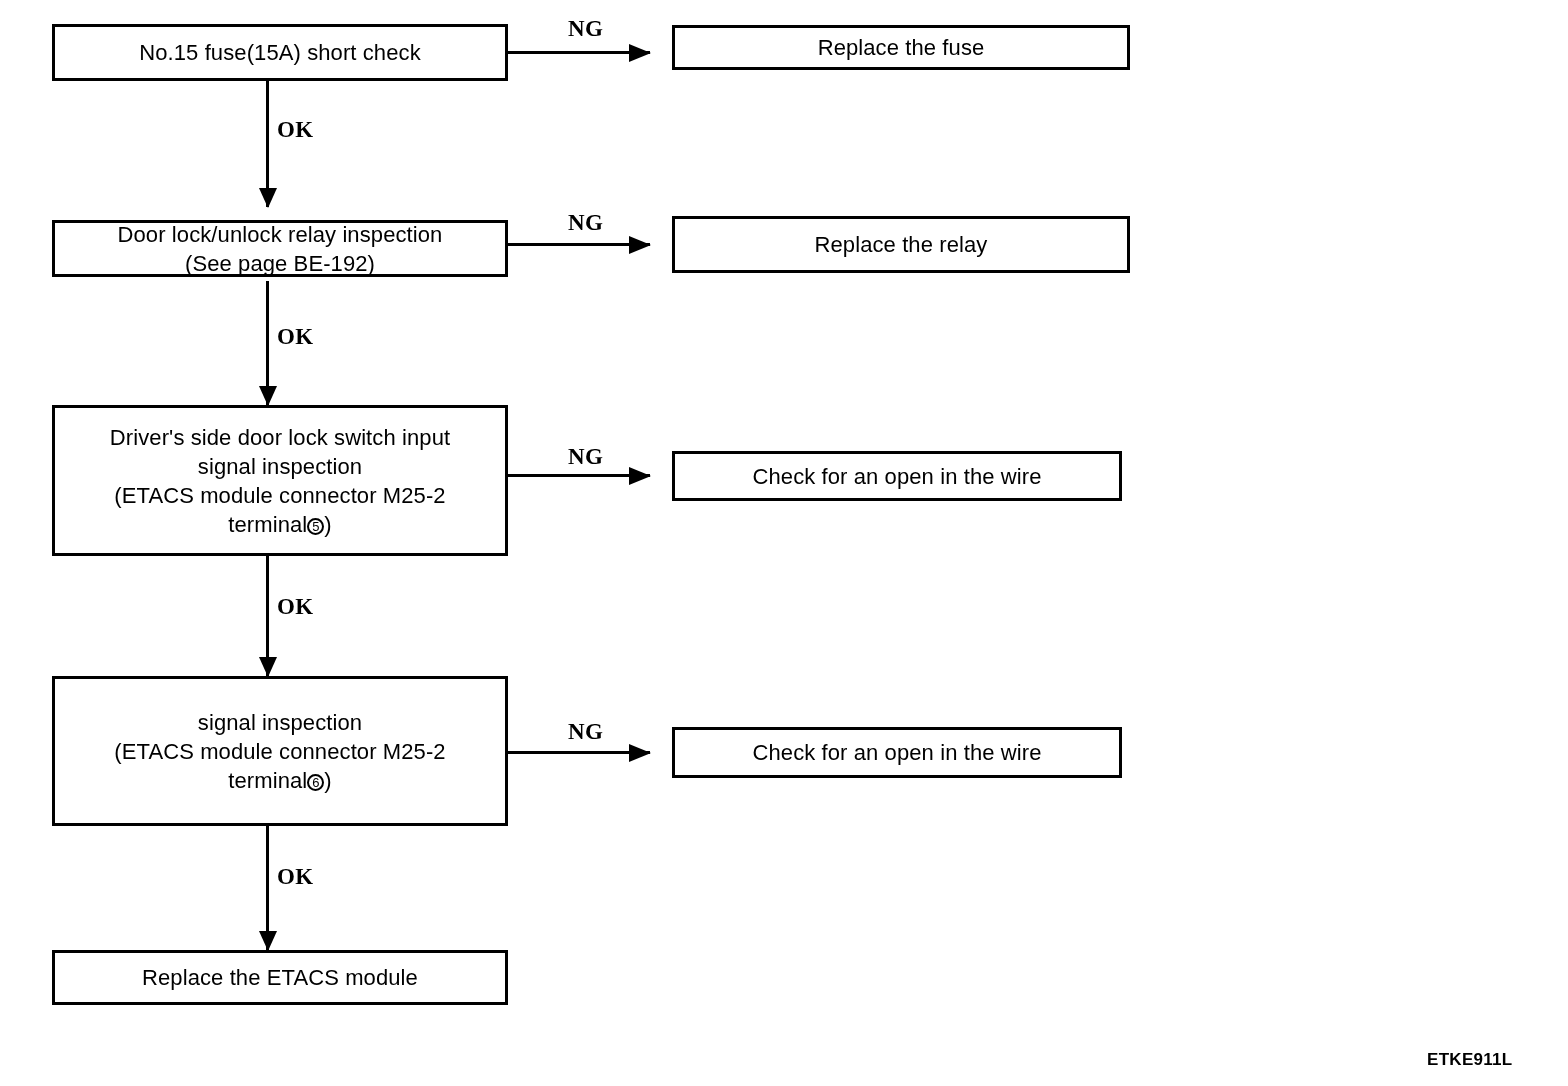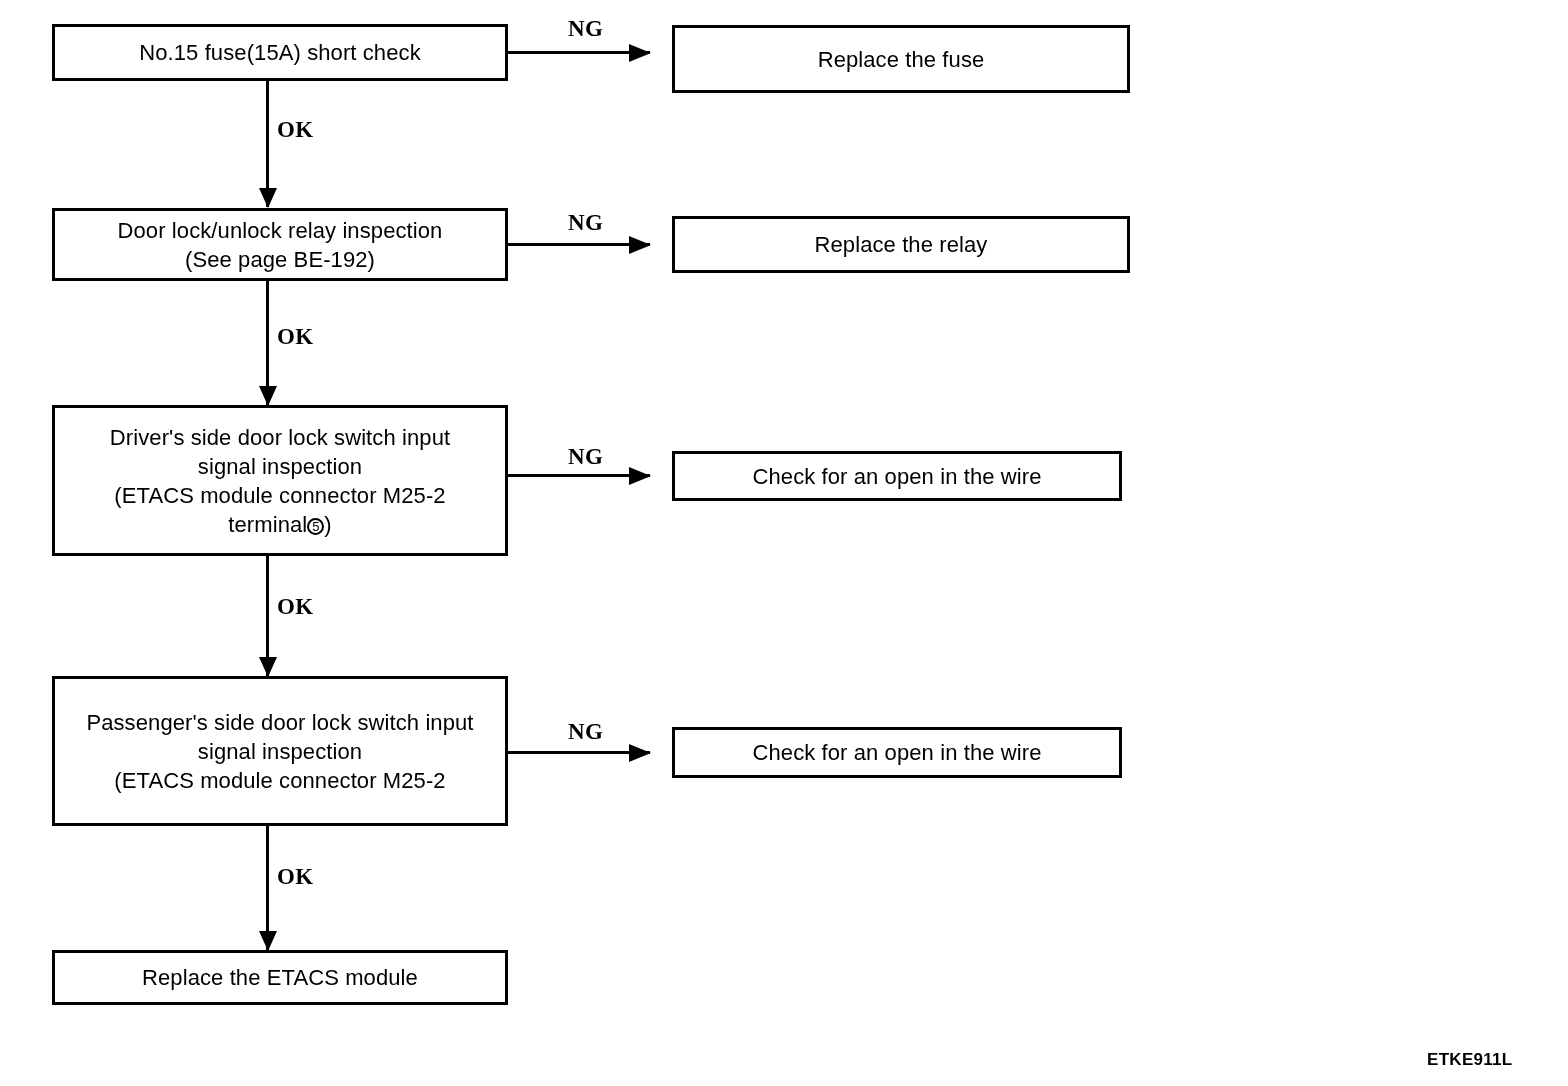--- a/index.html
+++ b/index.html
@@ -112,7 +112,7 @@
     </div>
   </div>
 
-  <div class="node" style="left:672px; top:25px; width:458px; height:68px;">
+  <div class="node" style="left:672px; top:25px; width:458px; height:45px;">
     <div class="lines">
       <span class="ln">Replace the fuse</span>
     </div>

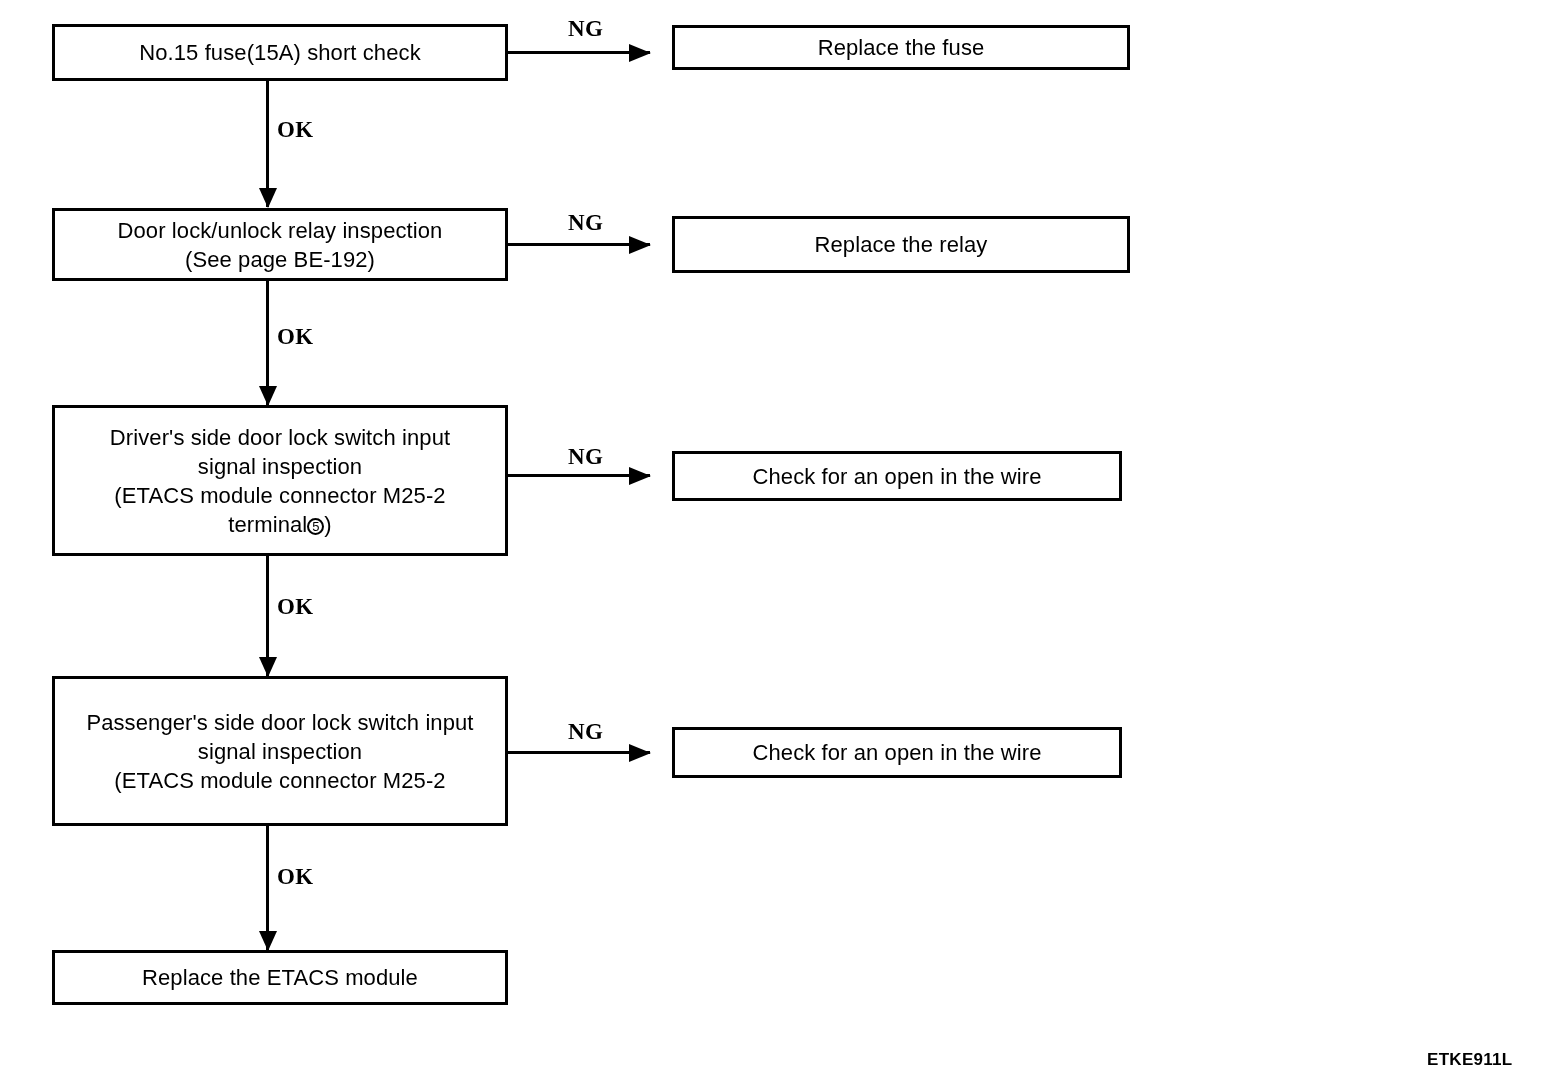--- a/index.html
+++ b/index.html
@@ -124,7 +124,7 @@
   <div class="vconn" style="left:266px; top:81px; height:126px;"></div>
   <div class="edge-label" style="left:277px; top:117px;">OK</div>
 
-  <div class="node" style="left:52px; top:208px; width:456px; height:73px;">
+  <div class="node" style="left:52px; top:220px; width:456px; height:57px;">
     <div class="lines">
       <span class="ln">Door lock/unlock relay inspection</span>
       <span class="ln">(See page BE-192)</span>

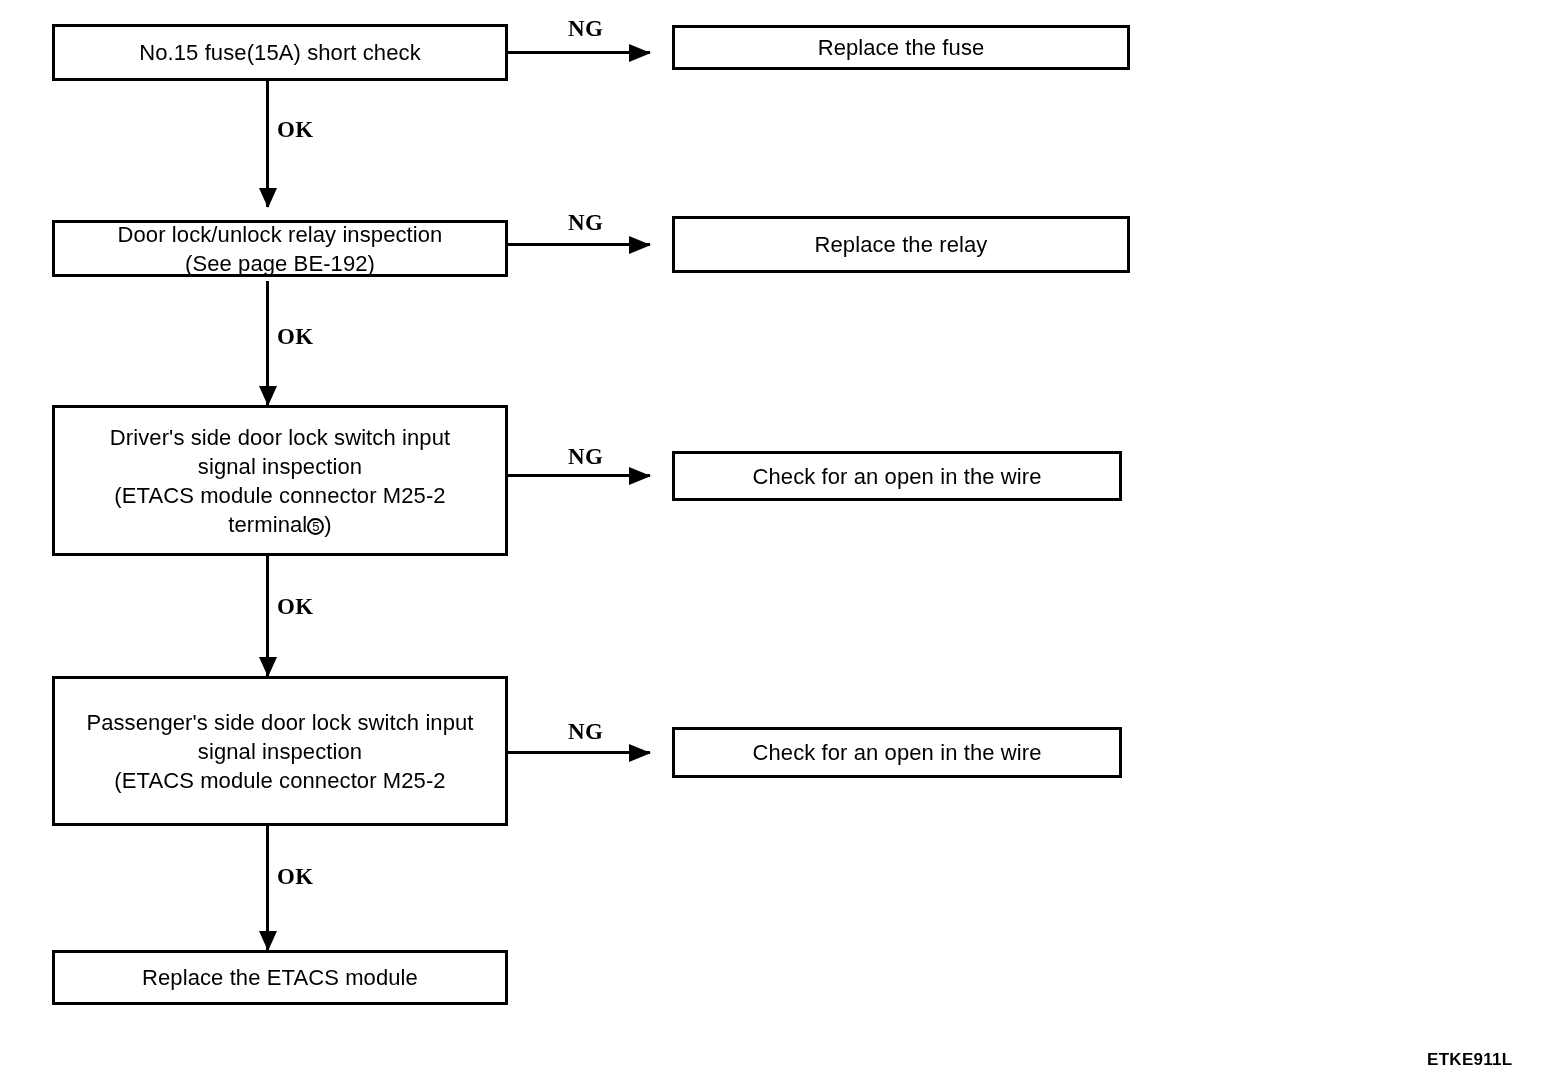--- a/index.html
+++ b/index.html
@@ -166,7 +166,6 @@
 
   <div class="node" style="left:52px; top:676px; width:456px; height:150px;">
     <div class="lines">
-      <span class="ln">Passenger's side door lock switch input</span>
       <span class="ln">signal inspection</span>
       <span class="ln">(ETACS module connector M25-2</span>
     </div>

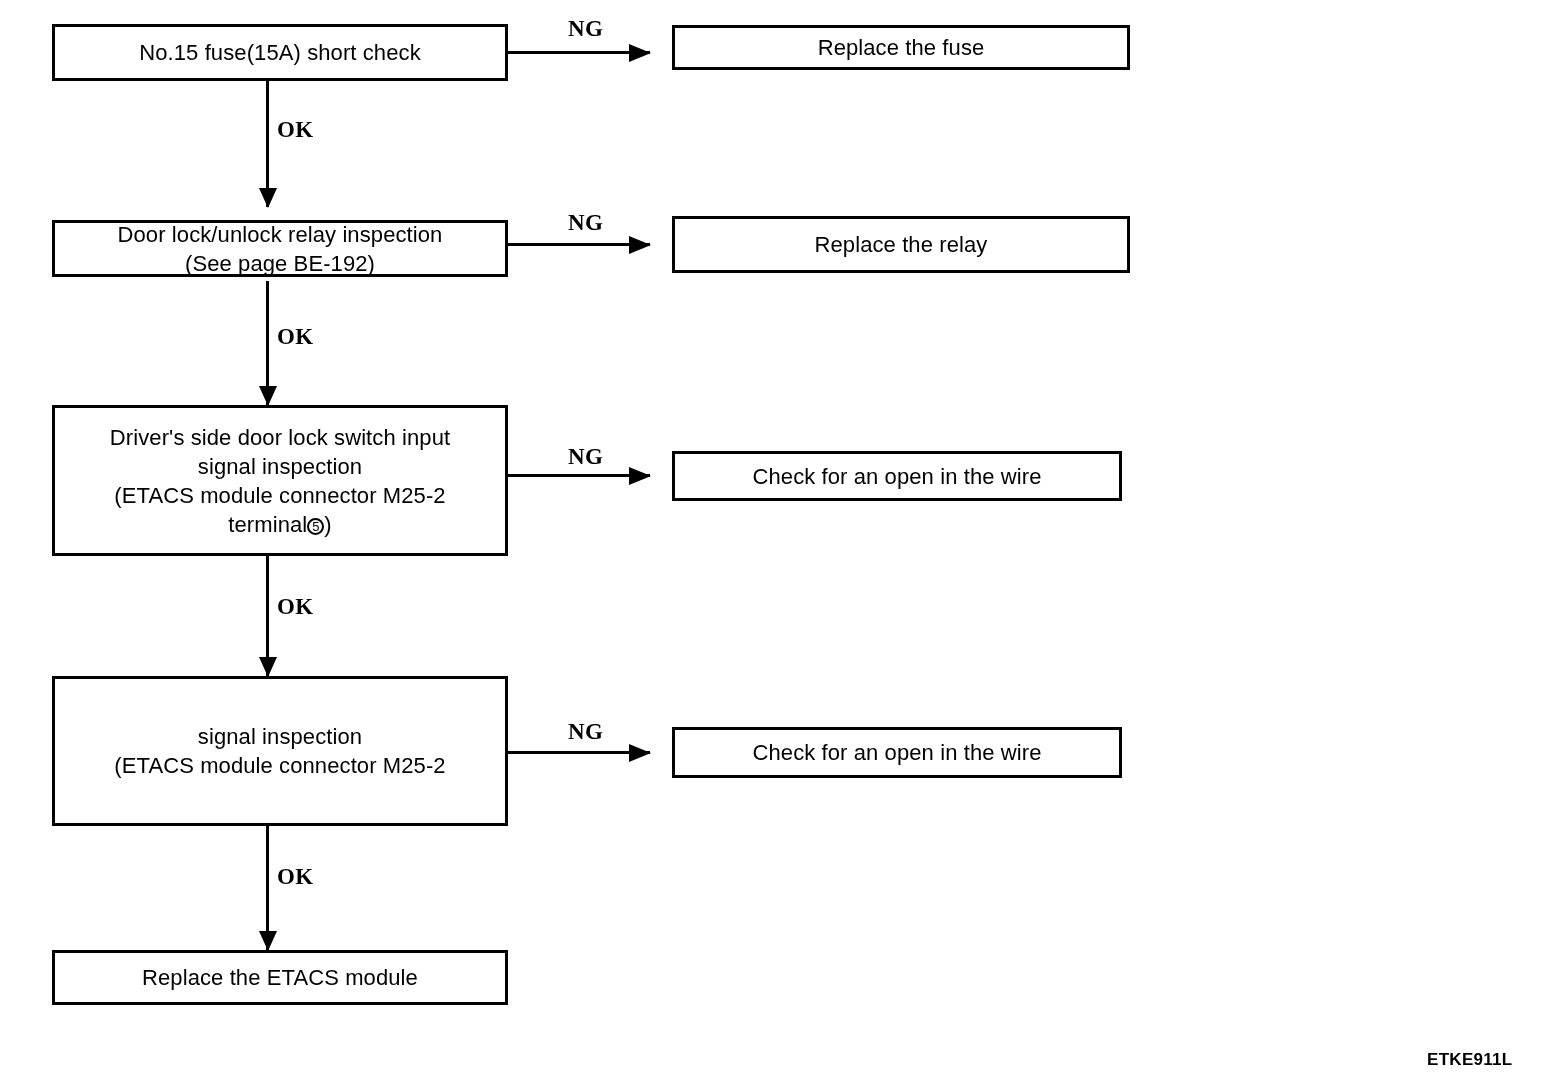--- a/index.html
+++ b/index.html
@@ -168,6 +168,7 @@
     <div class="lines">
       <span class="ln">signal inspection</span>
       <span class="ln">(ETACS module connector M25-2</span>
+      <span class="ln"><span>terminal</span><span class="circ">6</span><span>)</span></span>
     </div>
   </div>
 

